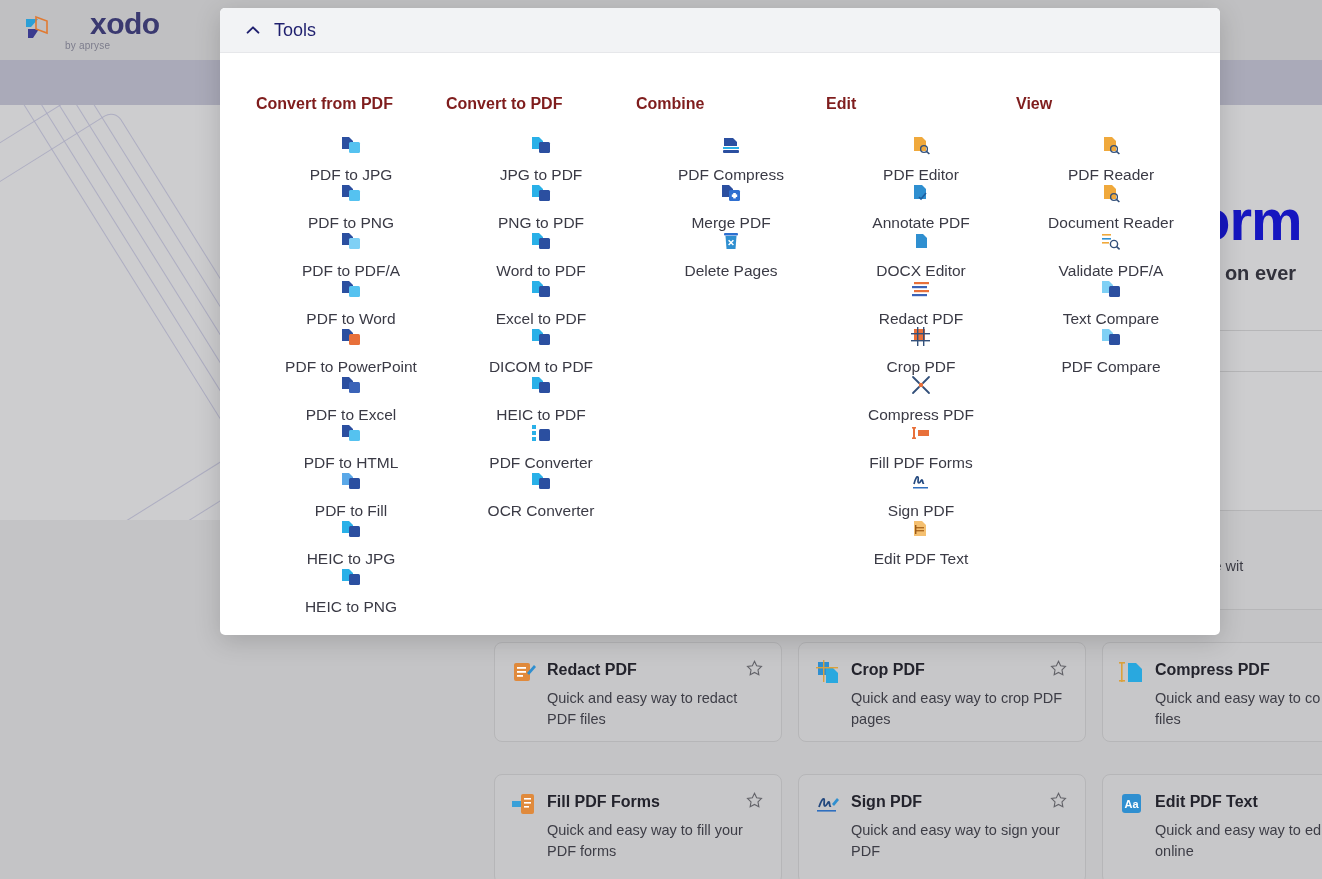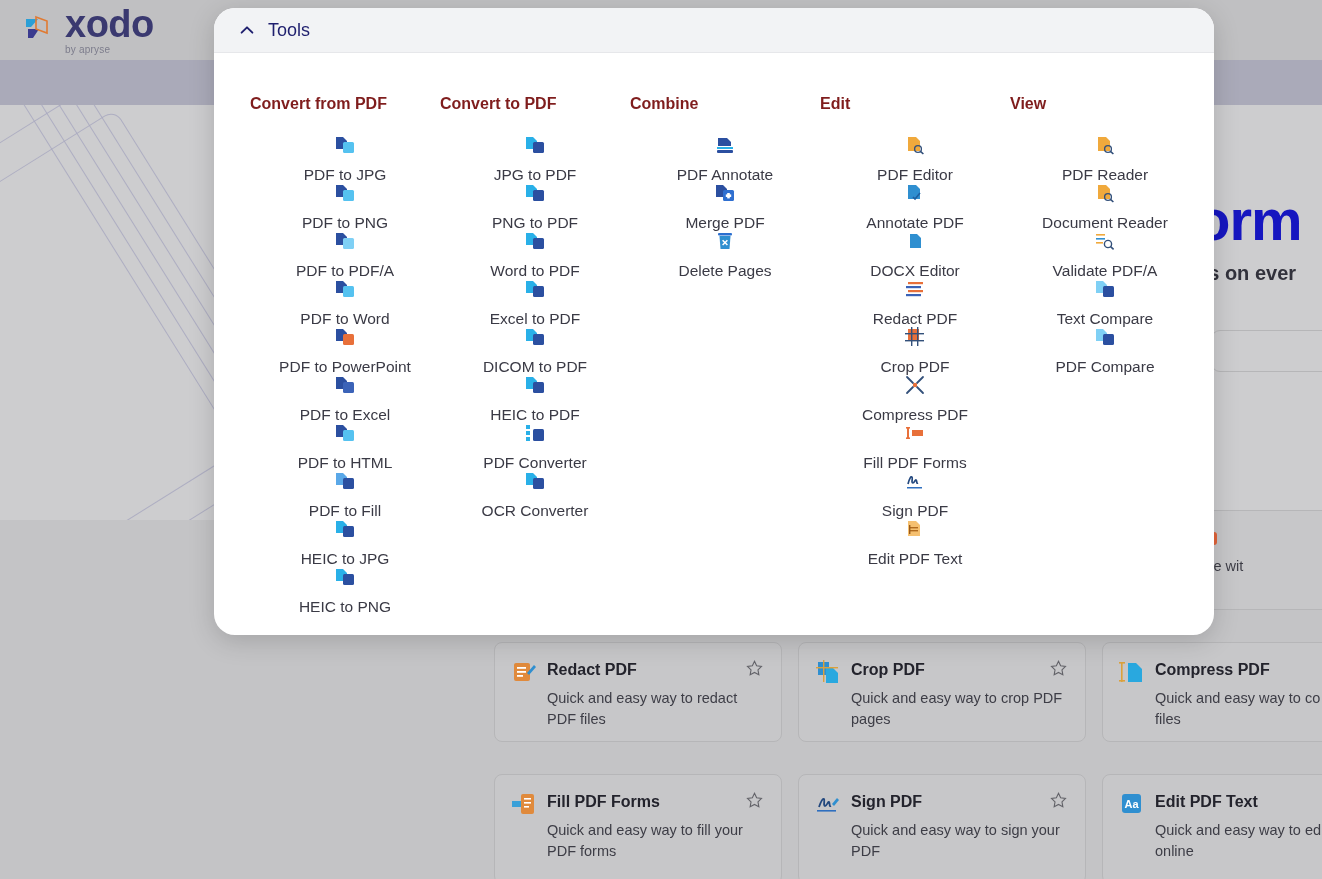--- a/index.html
+++ b/index.html
@@ -23,7 +23,7 @@
   .logo-mark { width: 34px; height: 34px; position: relative; }
   .logo-txt { display: flex; flex-direction: column; line-height: 1; }
   .logo-name {
-    font-size: 38px; font-weight: 700; color: #3a3970; letter-spacing: -.5px;
+    font-size: 30px; font-weight: 700; color: #3a3970; letter-spacing: -.5px; margin-left: 25px;
   }
   .logo-sub { font-size: 10px; color: #7c7c8c; margin-top: 2px; letter-spacing: .2px;}
   .nav-link {

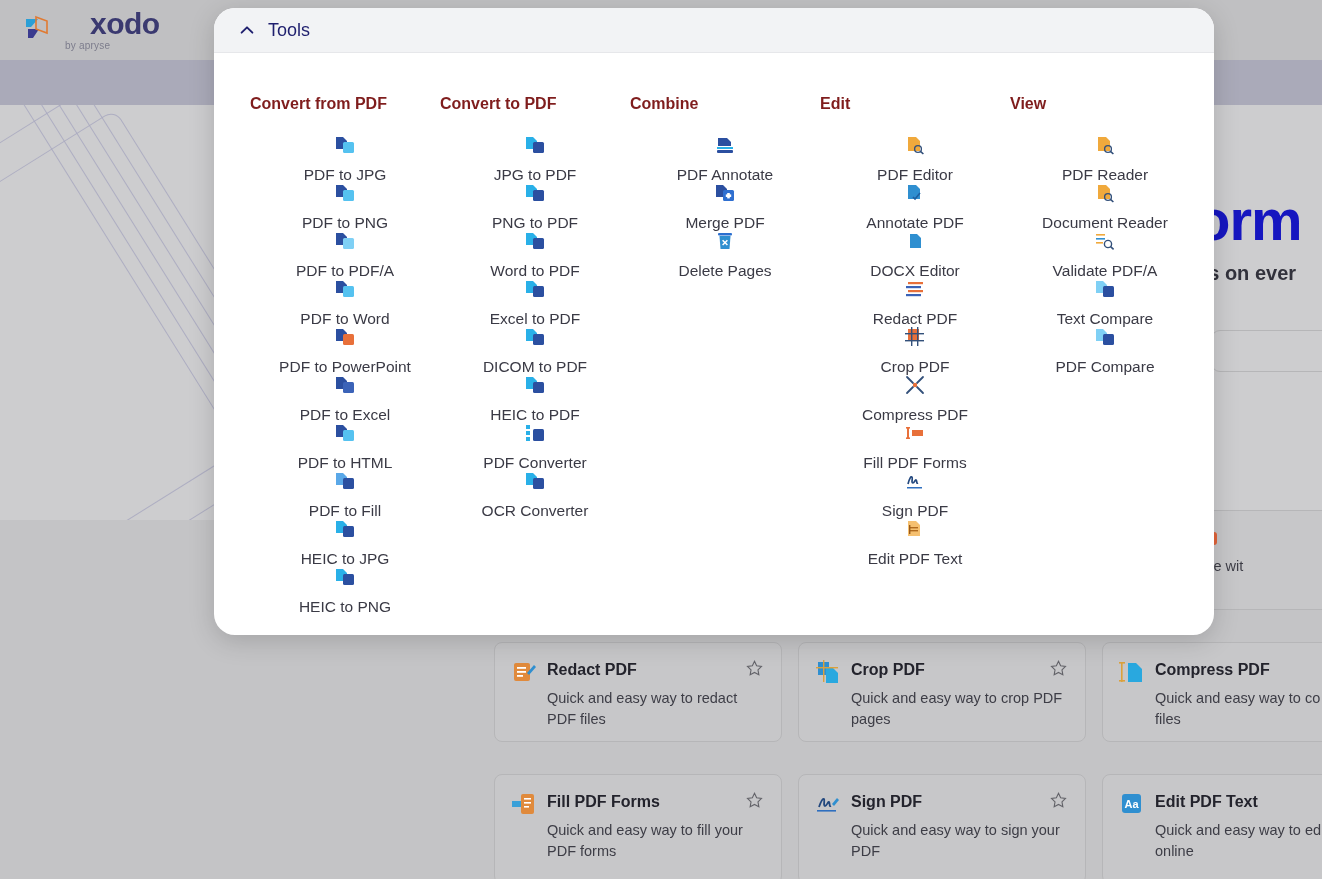--- a/index.html
+++ b/index.html
@@ -85,8 +85,8 @@
 
   
   .tools-panel {
-    position: absolute; top: 8px; left: 214px; width: 1000px; height: 627px;
-    background: #ffffff; border-radius: 21px;
+    position: absolute; top: 8px; left: 220px; width: 1000px; height: 627px;
+    background: #ffffff; border-radius: 5px;
     box-shadow: 0 6px 26px rgba(0,0,0,.17);
     overflow: hidden;
   }

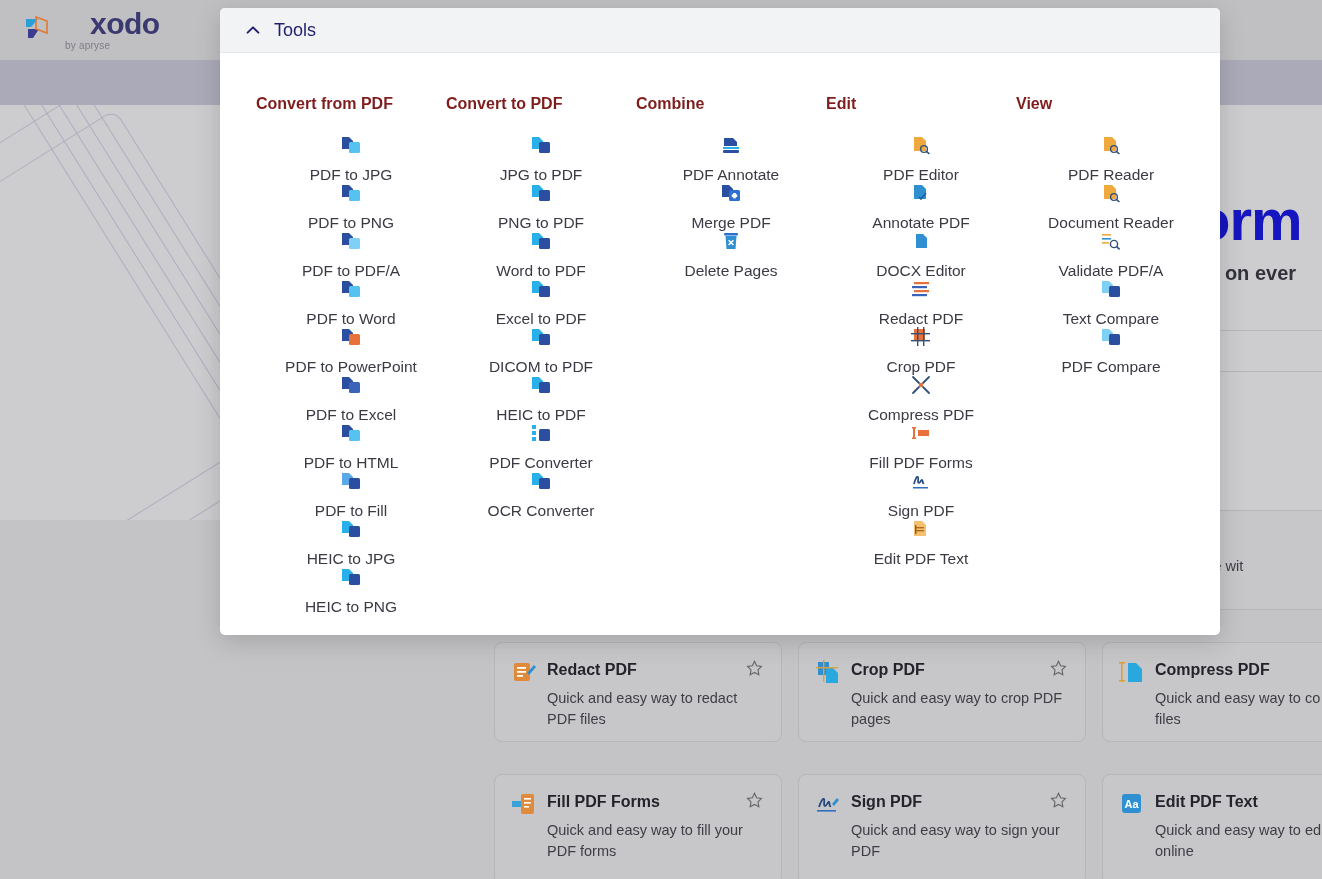--- a/index.html
+++ b/index.html
@@ -439,7 +439,7 @@
                 <rect x="2" y="12" width="16" height="2" fill="#29b0e8"></rect>
                 <rect x="2" y="15" width="16" height="3" rx="1" fill="#2b4fa0"></rect>
               </svg></span>
-            <span class="tx">PDF Annotate</span>
+            <span class="tx">PDF Compress</span>
           </div>
         <div class="mi">
             <span class="ic"><svg width="20" height="20" viewBox="0 0 20 20">

